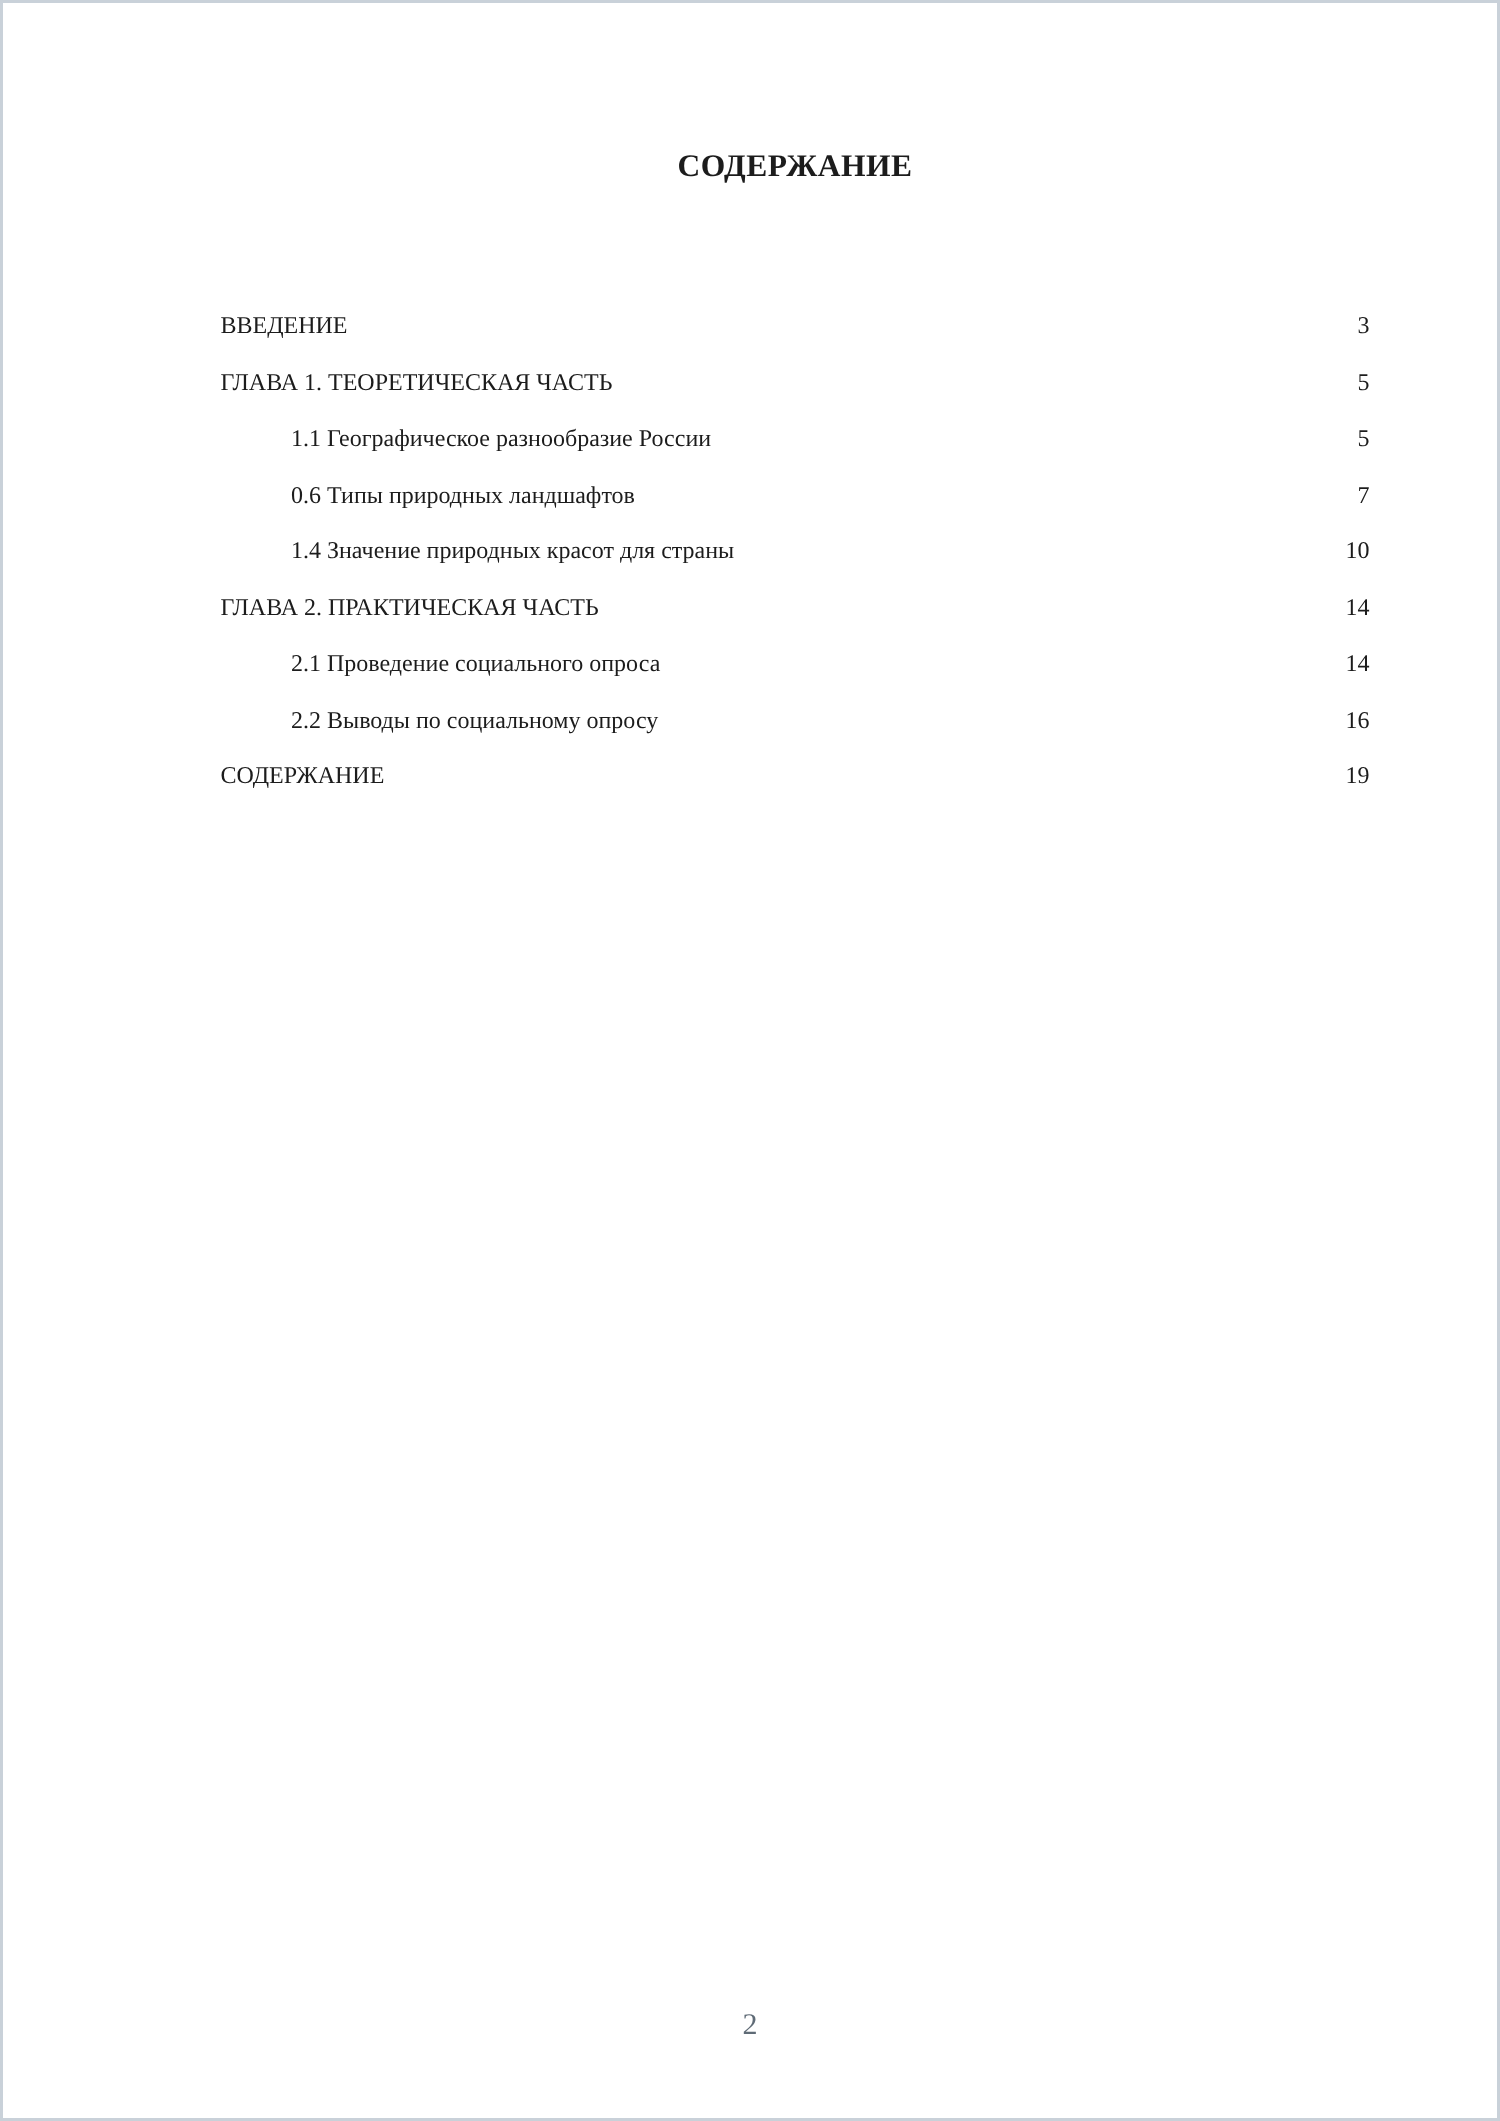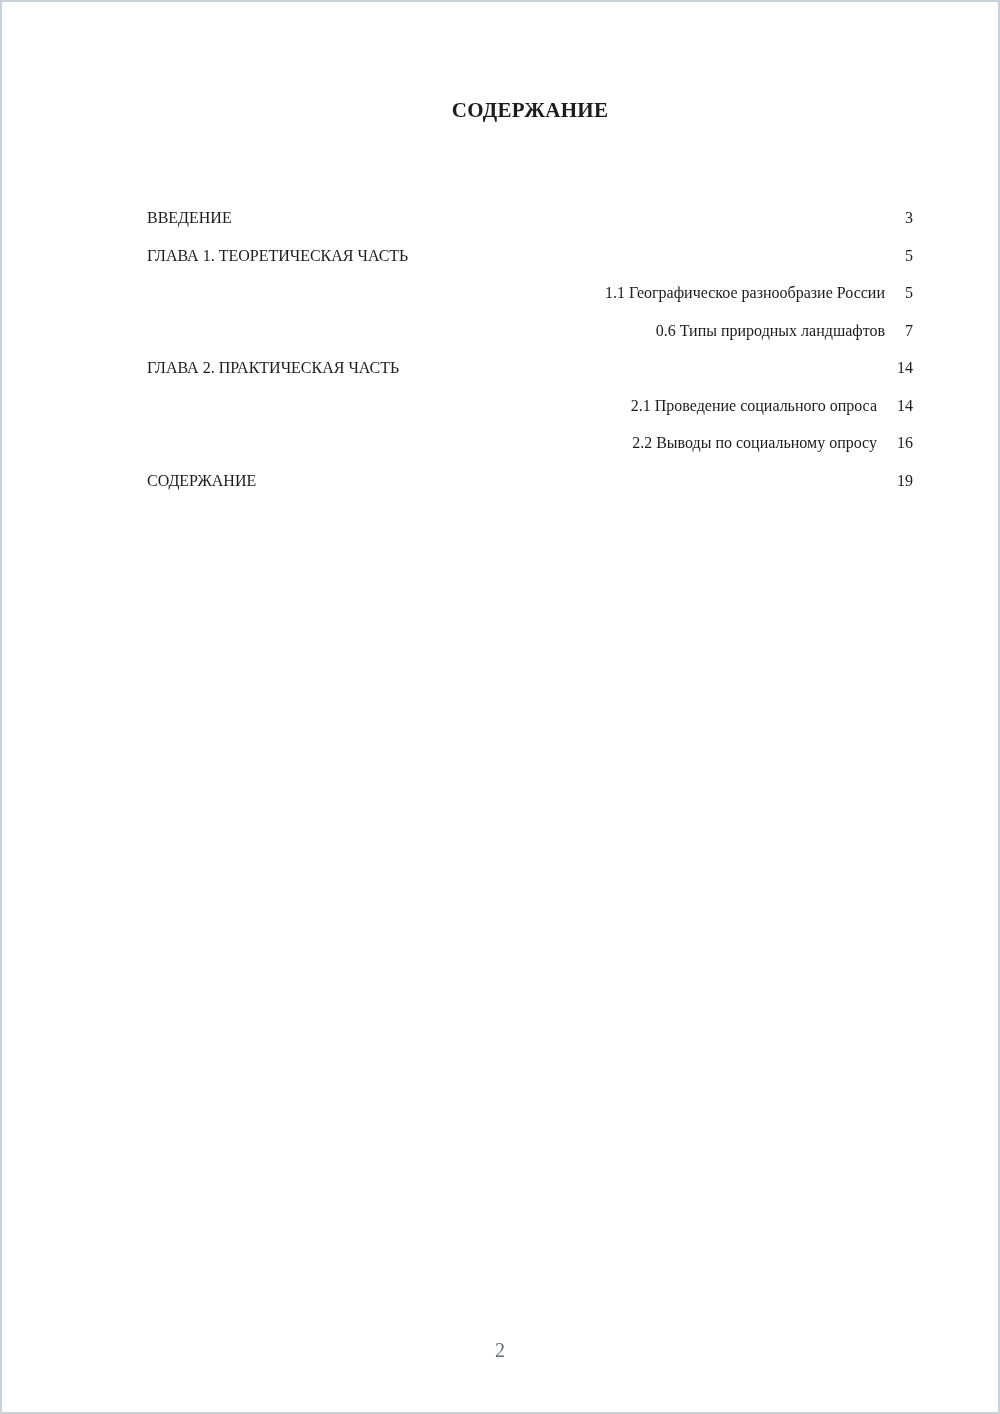--- a/index.html
+++ b/index.html
@@ -35,7 +35,7 @@
   }
   .toc-row .toc-label { flex: 1 1 auto; overflow: hidden; }
   .toc-row .toc-page { flex: 0 0 auto; text-align: right; padding-left: 20px; }
-  .toc-row.indent .toc-label { padding-left: 47px; text-align: right; }
+  .toc-row.indent .toc-label { padding-left: 47px; }
   .page-number {
     position: absolute;
     left: 0;

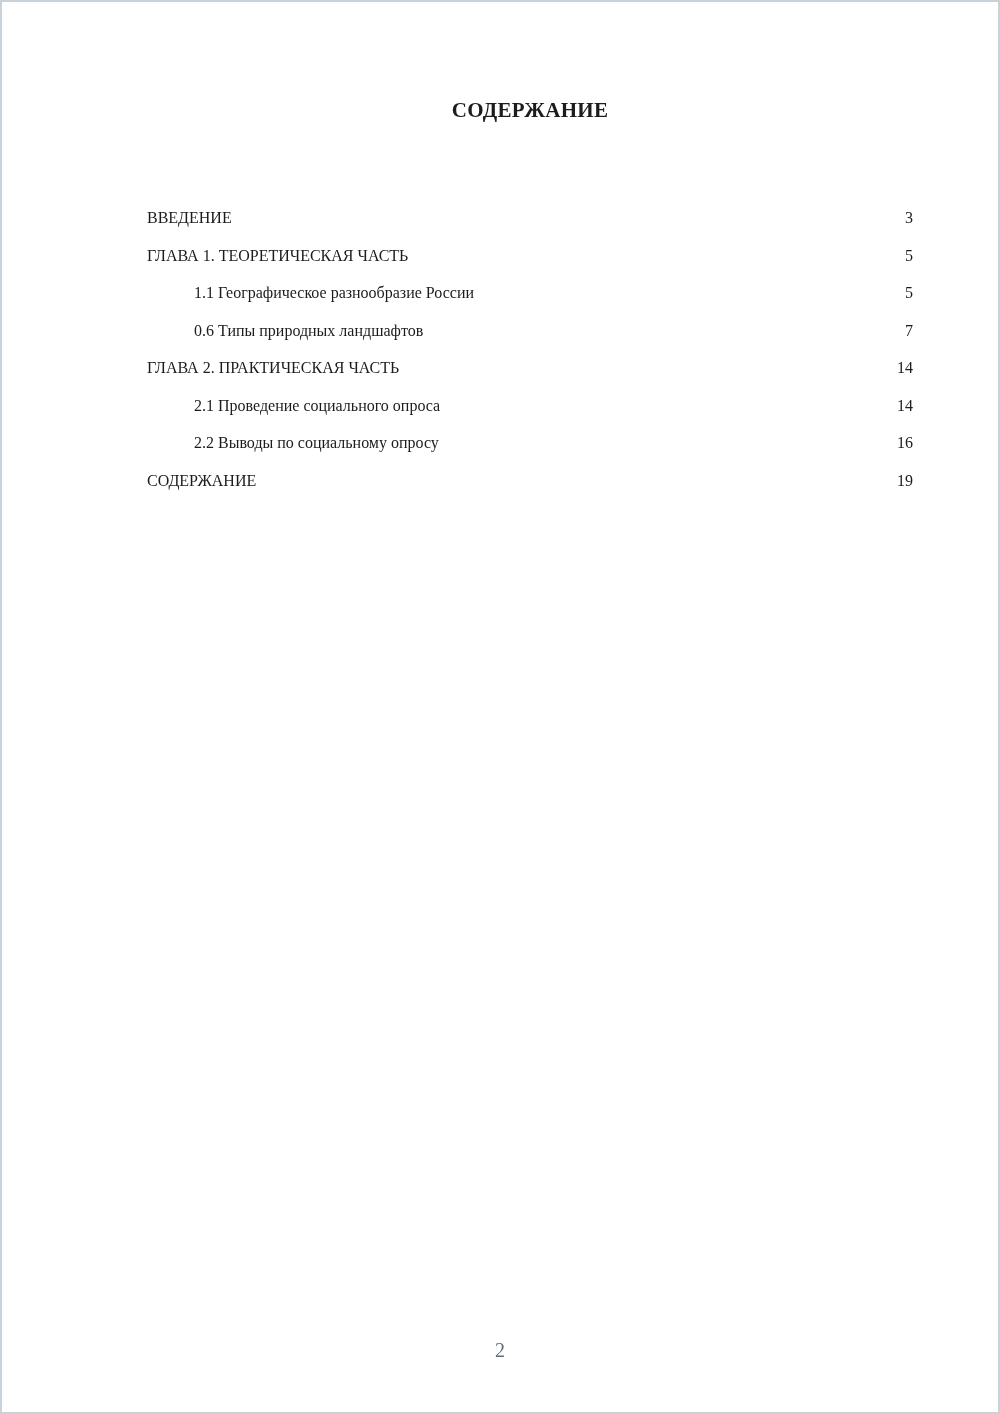--- a/index.html
+++ b/index.html
@@ -76,6 +76,10 @@
     </div>
 
 
+    <div class="toc-row indent">
+      <span class="toc-label">1.4 Значение природных красот для страны</span>
+      <span class="toc-page">10</span>
+    </div>
 
     <div class="toc-row">
       <span class="toc-label">ГЛАВА 2. ПРАКТИЧЕСКАЯ ЧАСТЬ</span>

